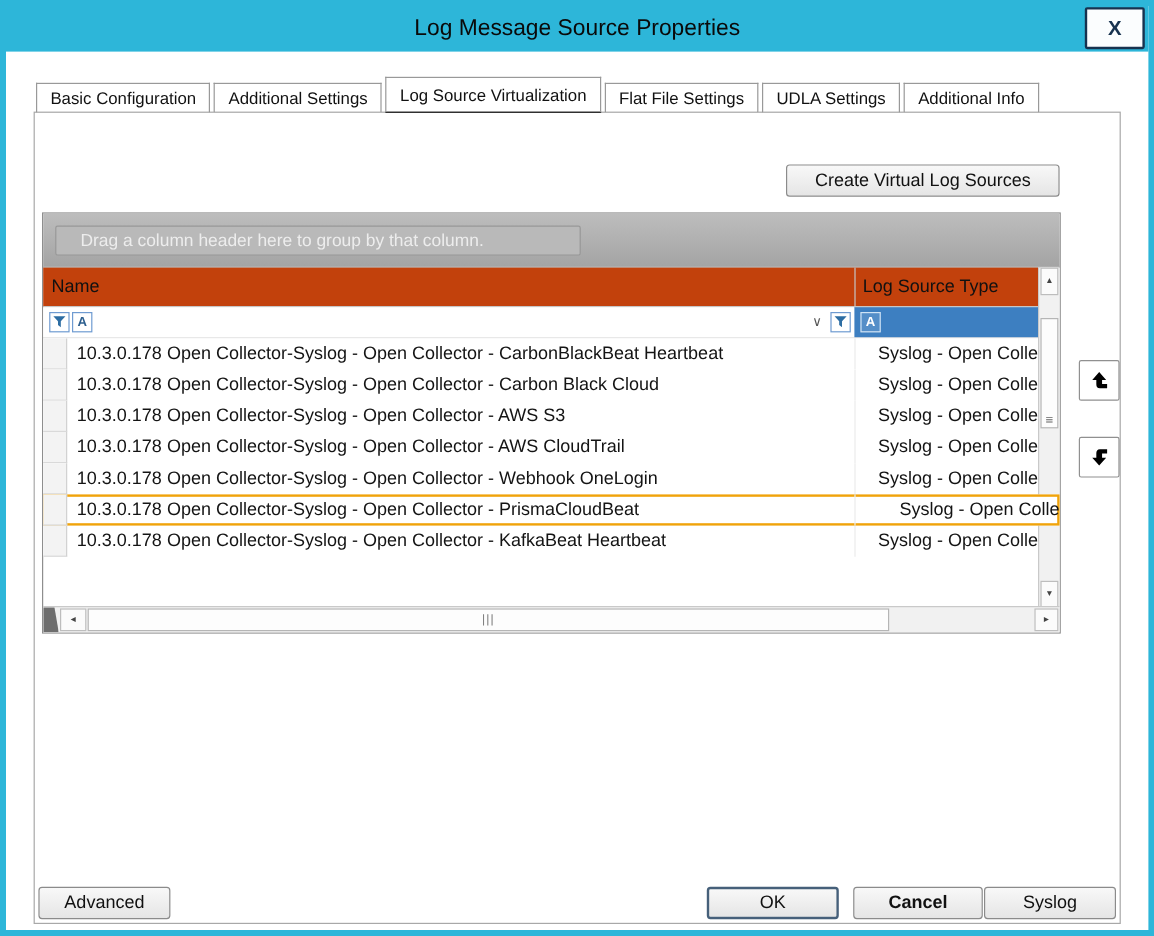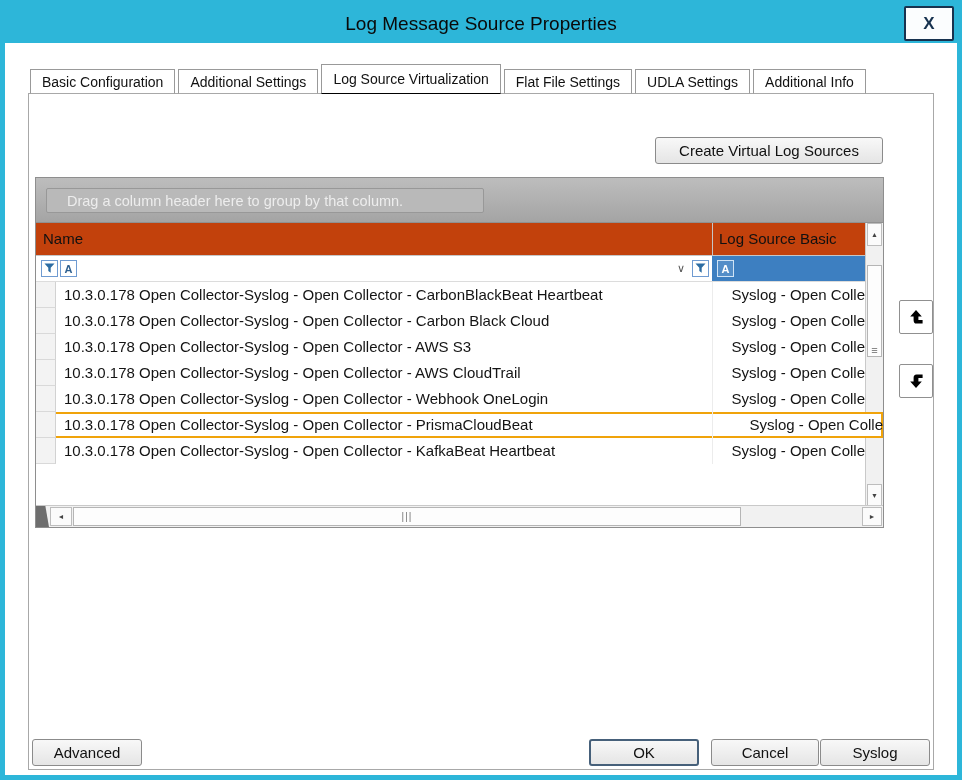--- a/index.html
+++ b/index.html
@@ -130,7 +130,7 @@
 
     <div class="hdr">
       <div class="hdr-name">Name</div>
-      <div class="hdr-type">Log Source Basic</div>
+      <div class="hdr-type">Log Source Type</div>
     </div>
 
     <div class="filter-row">

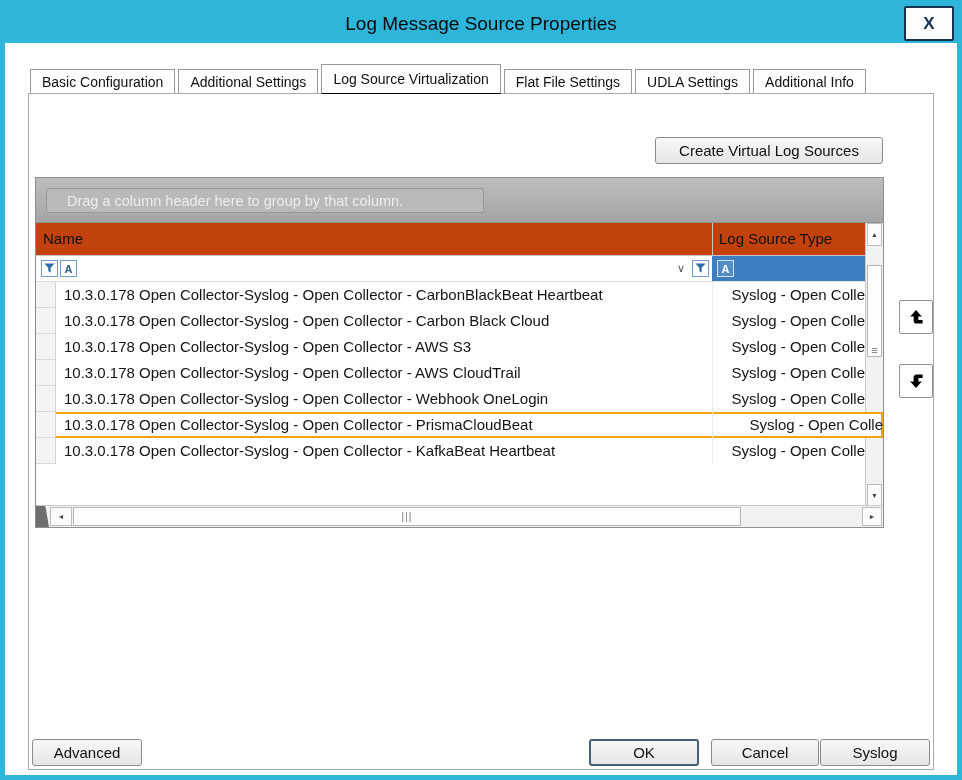--- a/index.html
+++ b/index.html
@@ -31,7 +31,7 @@
   .btn-create{left:650px;top:132px;width:228px;}
   .btn-advanced{left:27px;top:734px;width:110px;}
   .btn-ok{left:584px;top:734px;width:110px;border:2px solid #46607a;}
-  .btn-cancel{left:706px;top:734px;width:108px;}
+  .btn-cancel{left:706px;top:734px;width:108px;font-weight:bold;}
   .btn-apply{left:815px;top:734px;width:110px;}
   
   .grid{position:absolute;left:30px;top:172px;width:849px;height:351px;border:1px solid #8e8e8e;

